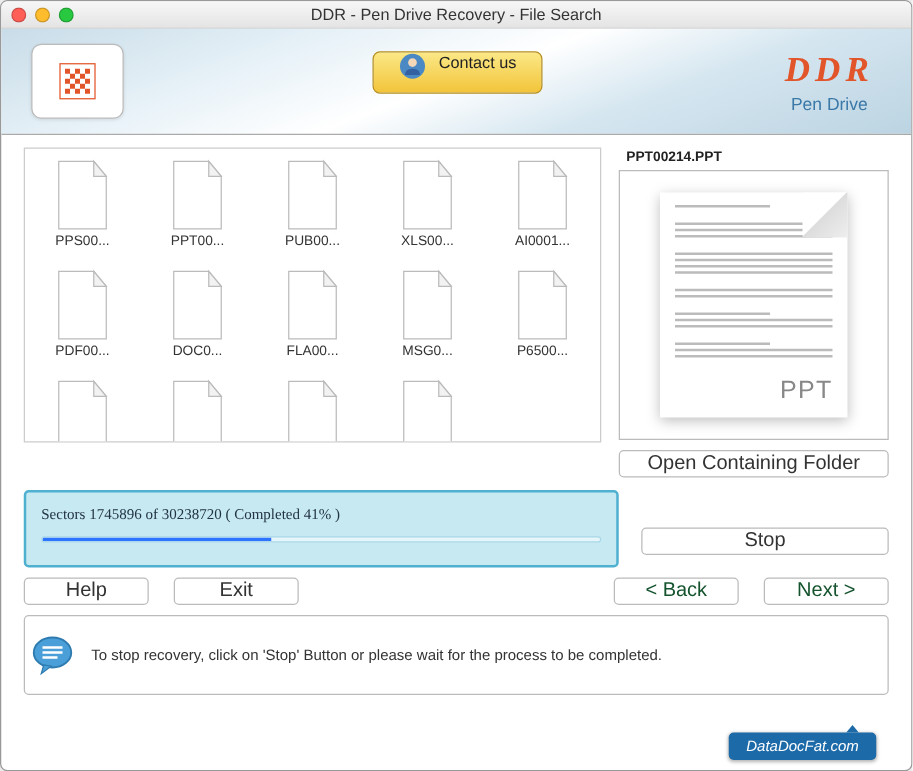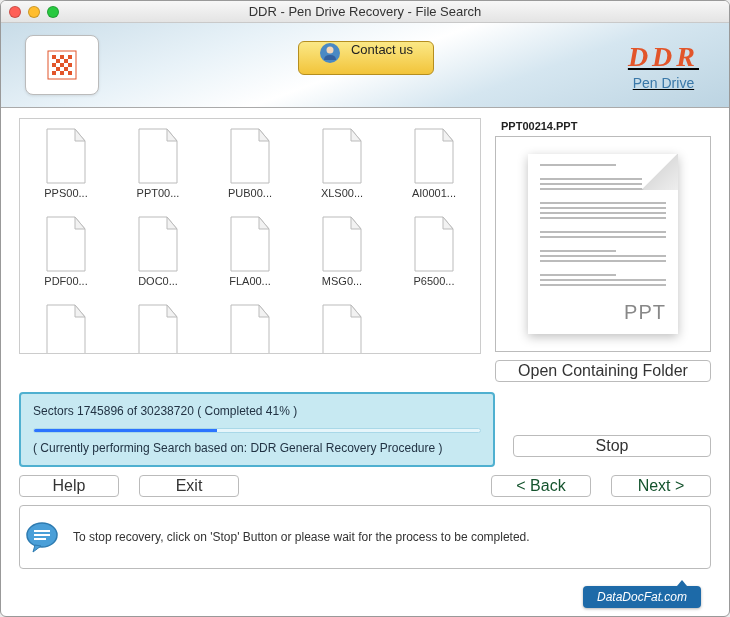--- a/index.html
+++ b/index.html
@@ -16,7 +16,7 @@
 .logo-box { width: 74px; height: 60px; background: #fff; border: 1.5px solid #bbb; border-radius: 8px; display: flex; align-items: center; justify-content: center; box-shadow: 0 1px 3px rgba(0,0,0,0.1); }
 .logo-icon { width: 40px; height: 40px; }
 .contact-btn { position: absolute; left: 297px; top: 18px; width: 136px; height: 34px; background: linear-gradient(#fbe886, #f2c43a); border: 1.5px solid #b58e1f; border-radius: 6px; display: flex; justify-content: center; gap: 10px; font-size: 13px; color: #222; font-weight: 500; cursor: pointer; }
-.brand { position: absolute; right: 30px; top: 18px; text-align: center; text-decoration: underline; }
+.brand { position: absolute; right: 30px; top: 18px; text-align: center; }
 .brand-ddr { font-size: 28px; color: #e2552a; font-weight: bold; letter-spacing: 4px; font-style: italic; font-family: Georgia, serif; }
 .brand-sub { font-size: 14px; color: #3a78a8; font-weight: 500; margin-top: 2px; }
 .content { padding: 10px 18px 0 18px; }

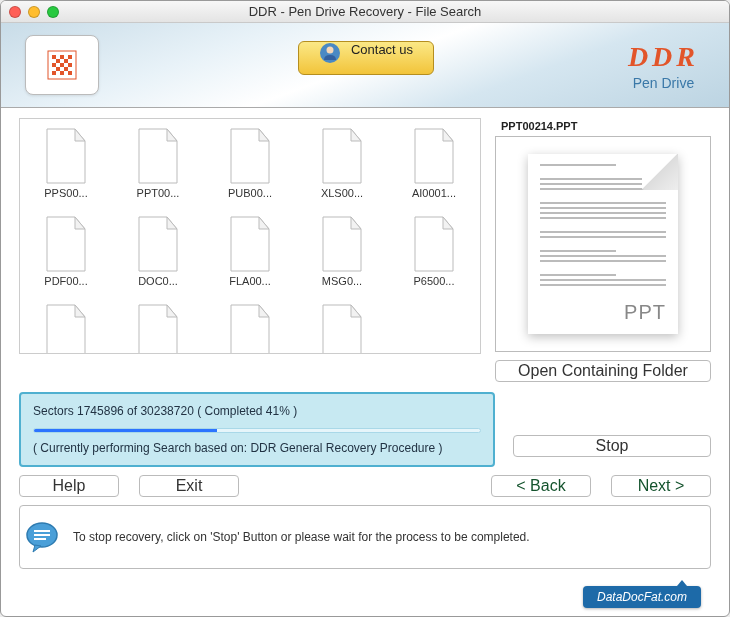--- a/index.html
+++ b/index.html
@@ -40,7 +40,7 @@
 .pill-btn { height: 22px; border: 1px solid #bbb; border-radius: 4px; background: #fff; font-size: 16px; color: #333; display: flex; align-items: center; justify-content: center; cursor: pointer; padding: 0 14px; }
 .pill-btn.disabled { color: #14532d; cursor: default; }
 .progress-row { margin-top: 10px; display: flex; gap: 18px; }
-.progress-box { flex: 1; background: #c7e9f2; border: 2px solid #4fb0d0; border-radius: 4px; padding: 10px 12px; }
+.progress-box { flex: 1; background: #c7e9f2; border: 2px solid #4fb0d0; border-radius: 4px; padding: 10px 12px; font-family: Liberation Serif, serif; }
 .progress-text { font-size: 12px; color: #234; }
 .progress-bar { margin: 10px 0 8px 0; height: 5px; background: #e6f5fa; border-radius: 3px; border: 1px solid #a9d8e8; overflow: hidden; position: relative; }
 .progress-fill { height: 100%; background: #2c74ff; width: 41%; }

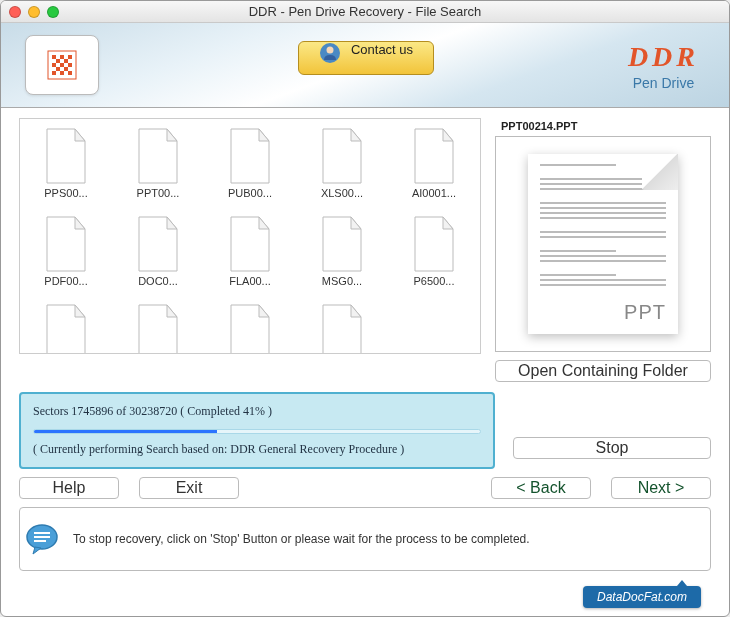--- a/index.html
+++ b/index.html
@@ -244,7 +244,6 @@
         <div class="progress-bar">
           <div class="progress-fill" style="width:41%"></div>
         </div>
-        <div class="progress-text">( Currently performing Search based on: DDR General Recovery Procedure )</div>
       </div>
       <div class="stop-col">
         <div class="pill-btn">Stop</div>

